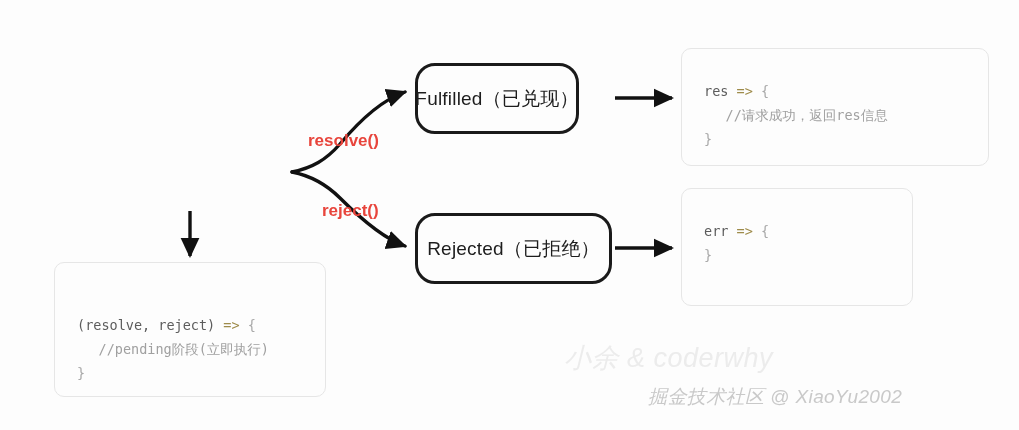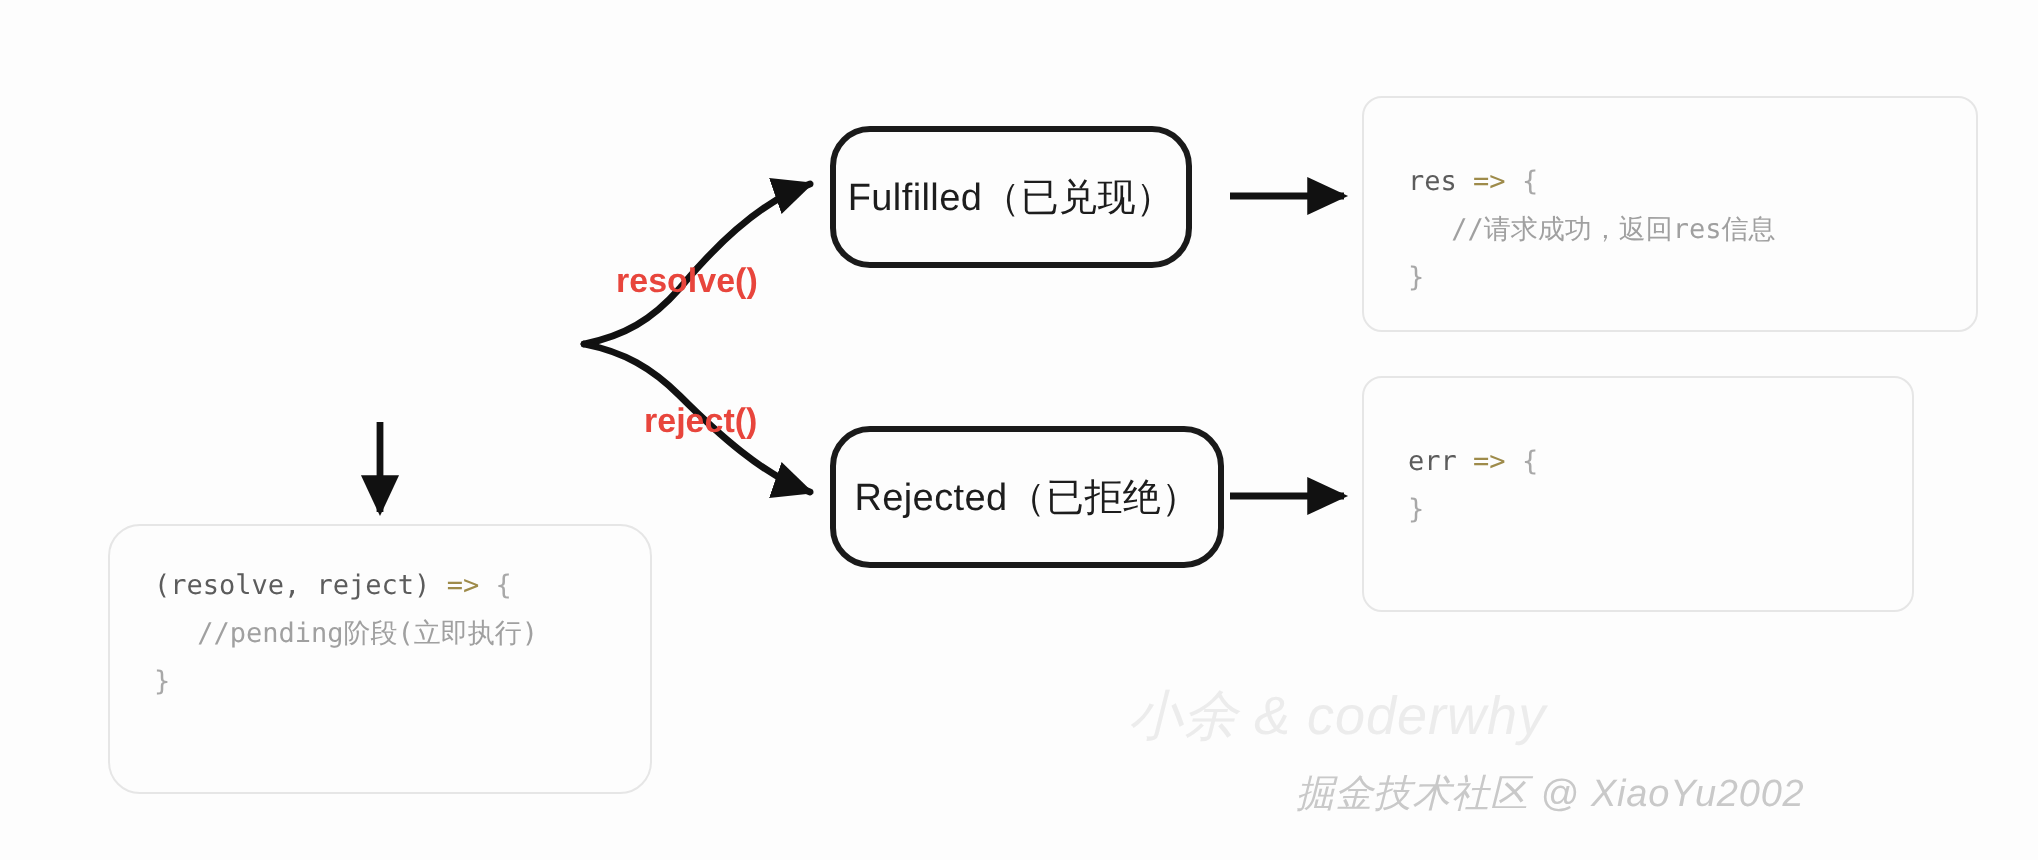--- a/index.html
+++ b/index.html
@@ -43,7 +43,7 @@
     white-space: nowrap;
   }
   #box-pending { left: 92px;  top: 138px; width: 197px; height: 71px; }
-  #box-fulfilled { left: 415px; top: 63px;  width: 181px; height: 71px; }
+  #box-fulfilled { left: 415px; top: 63px;  width: 164px; height: 71px; }
   #box-rejected  { left: 415px; top: 213px; width: 197px; height: 71px; }
 
   

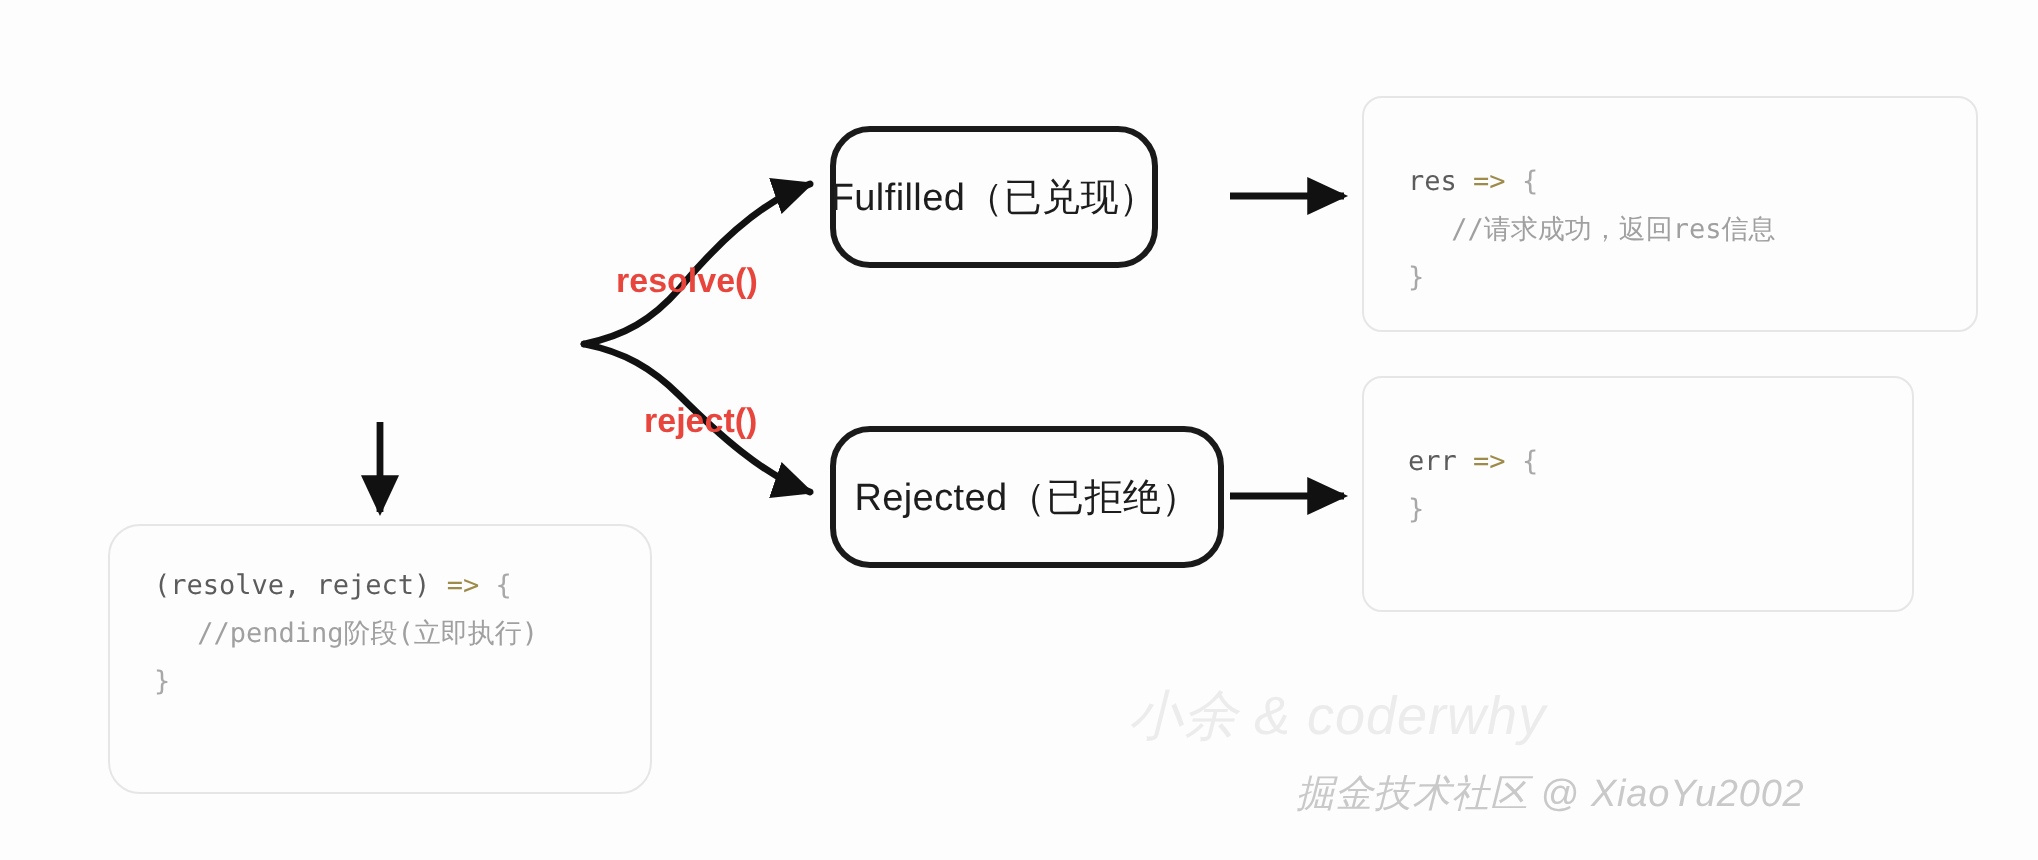--- a/index.html
+++ b/index.html
@@ -61,7 +61,7 @@
     overflow: hidden;
   }
   #code-resolve { left: 681px; top: 48px;  width: 308px; height: 118px; }
-  #code-reject  { left: 681px; top: 188px; width: 276px; height: 118px; }
+  #code-reject  { left: 681px; top: 188px; width: 232px; height: 118px; }
   #code-executor{ left: 54px;  top: 262px; width: 272px; height: 135px; padding-top: 18px; border-radius: 16px; }
 
   .code-line { white-space: pre; }

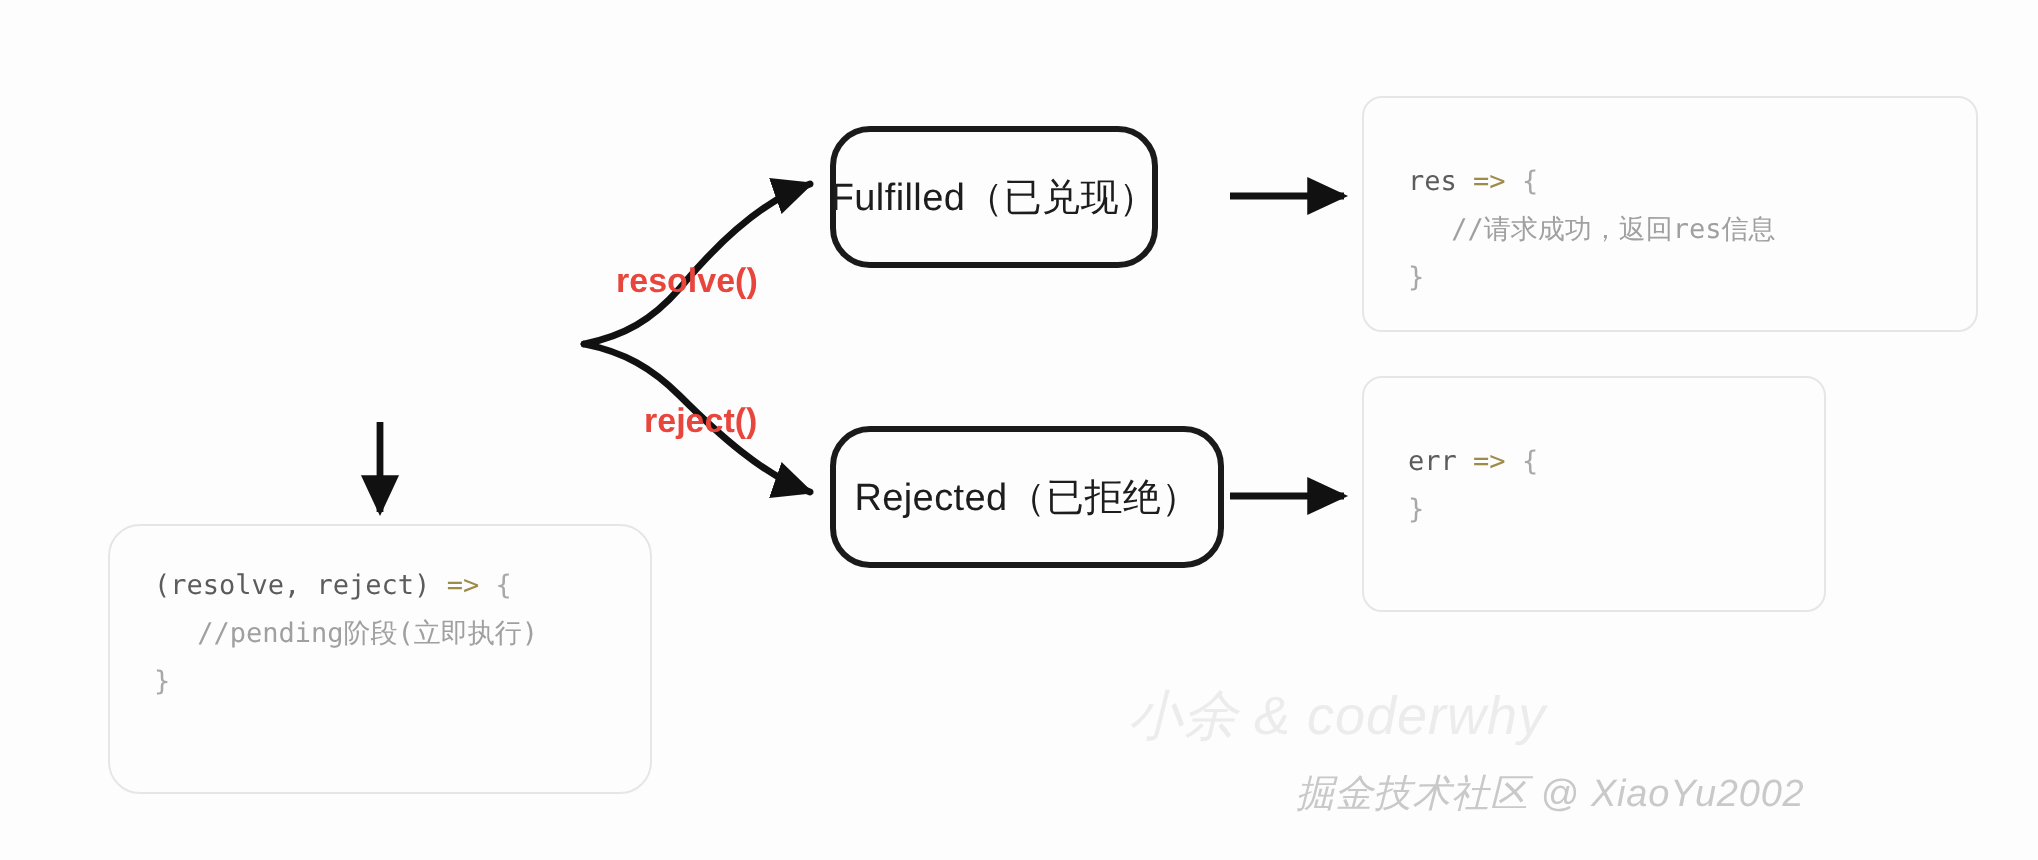--- a/index.html
+++ b/index.html
@@ -62,7 +62,7 @@
   }
   #code-resolve { left: 681px; top: 48px;  width: 308px; height: 118px; }
   #code-reject  { left: 681px; top: 188px; width: 232px; height: 118px; }
-  #code-executor{ left: 54px;  top: 262px; width: 272px; height: 135px; padding-top: 18px; border-radius: 16px; }
+  #code-executor{ left: 54px;  top: 262px; width: 272px; height: 135px; padding-top: 50px; }
 
   .code-line { white-space: pre; }
   .code-ident  { color: #5c5c5c; }

